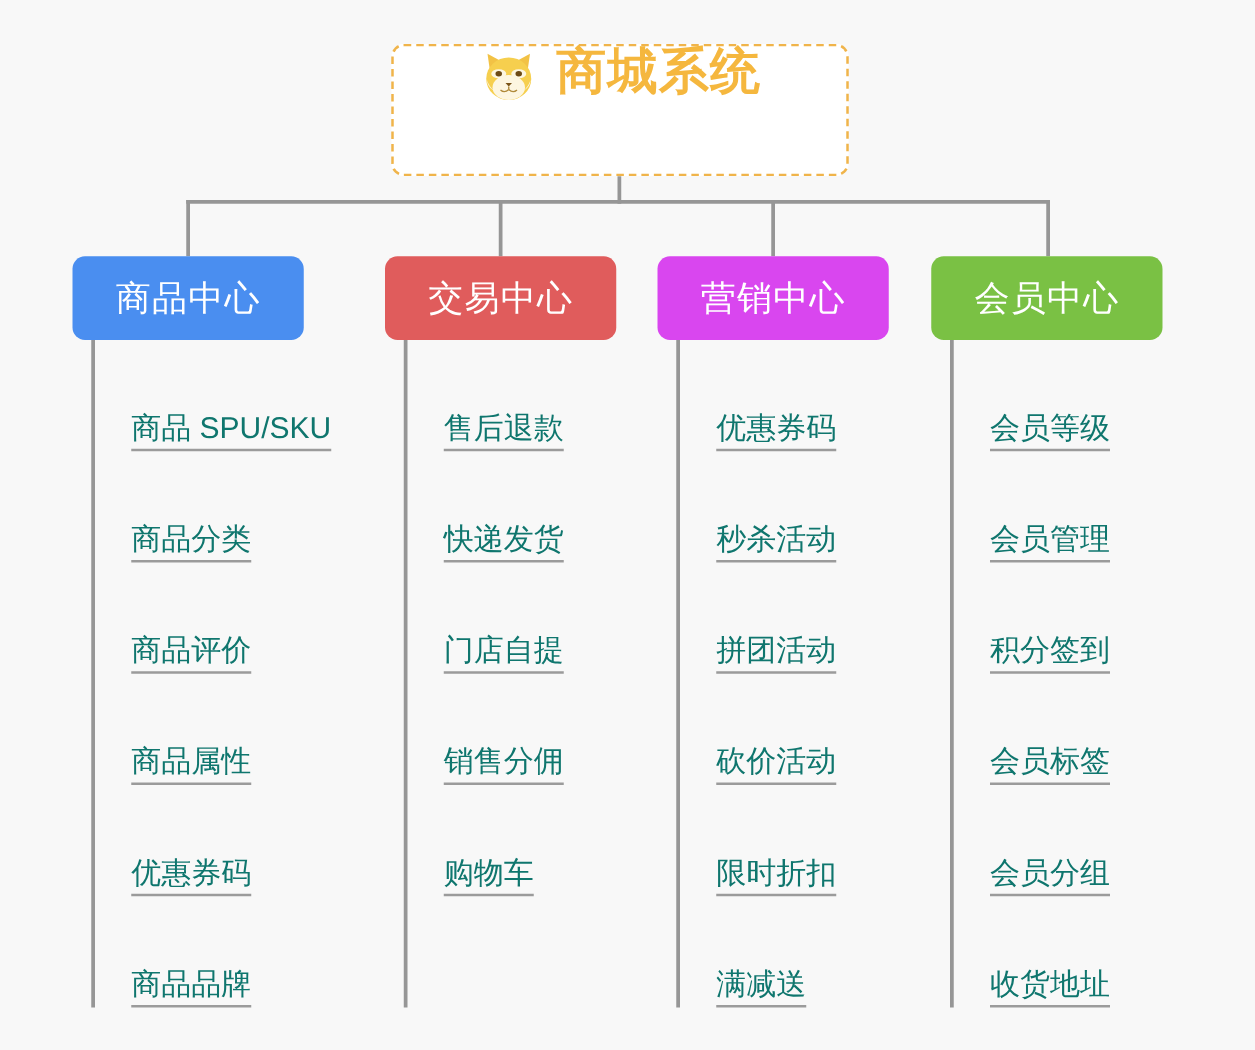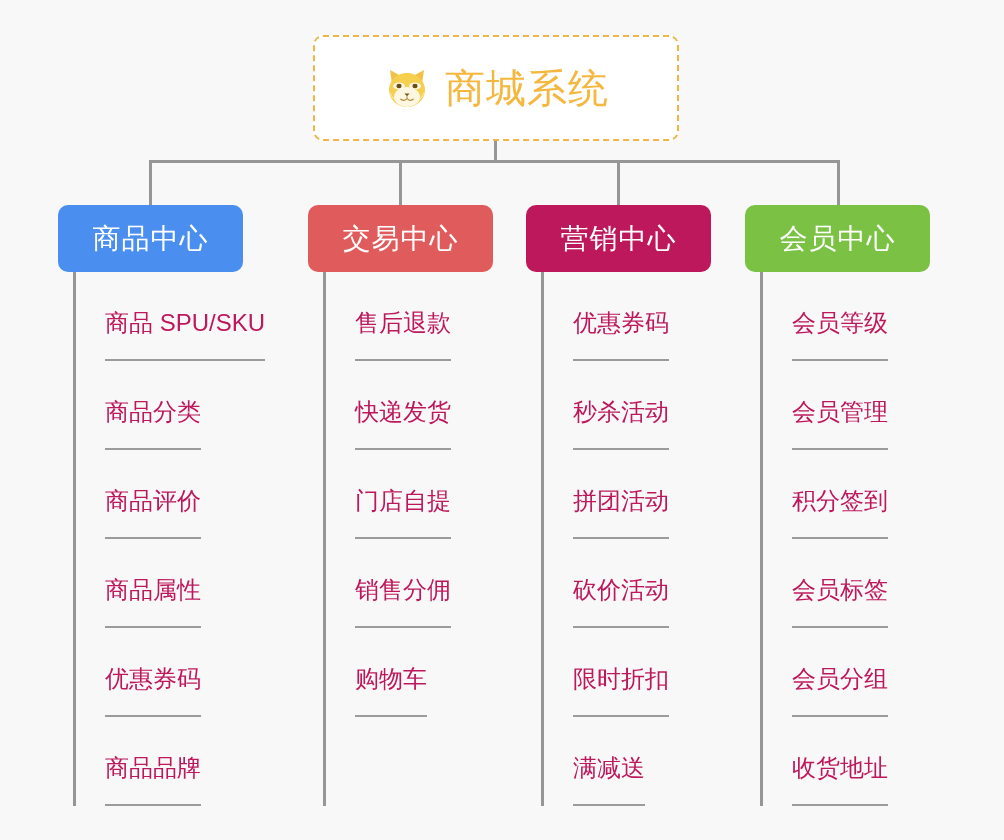--- a/index.html
+++ b/index.html
@@ -31,9 +31,10 @@
     border: 2px dashed #f0b44a;
     border-radius: 10px;
     display: flex;
-    align-items: center;
+    align-items: flex-start;
     justify-content: center;
     gap: 14px;
+    font-weight: bold;
   }
   .root-icon {
     width: 48px;

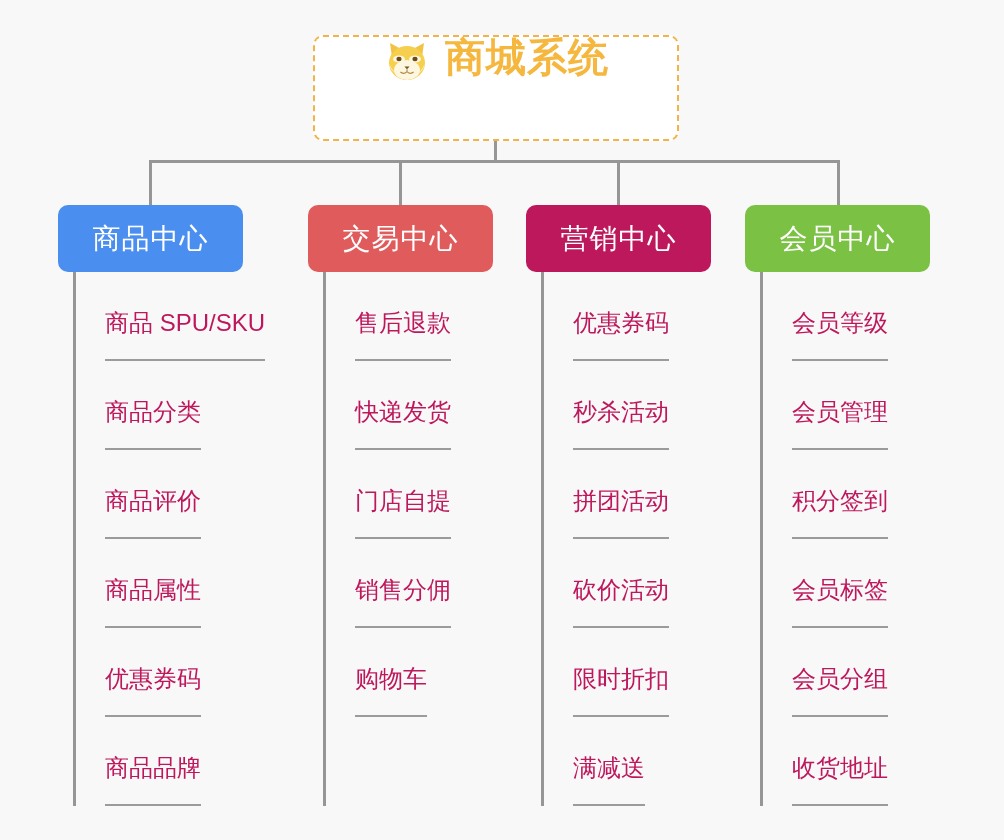--- a/index.html
+++ b/index.html
@@ -205,7 +205,7 @@
   </div>
 
   <div class="column" style="left:526px;">
-    <div class="cat-box" style="width:185px; background:#be185d;">
+    <div class="cat-box" style="width:185px; background:#d946ef;">
       <span class="cat-label">营销中心</span>
     </div>
     <div class="spine" style="height:534px;"></div>

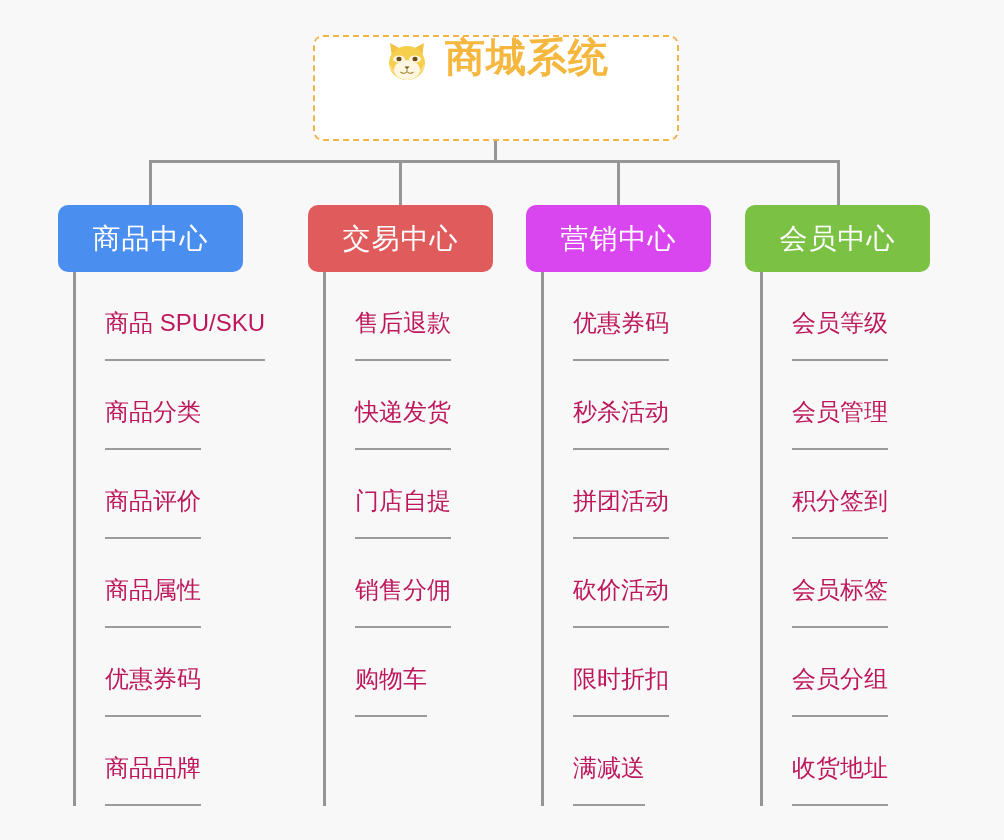--- a/index.html
+++ b/index.html
@@ -106,8 +106,8 @@
   .leaf-label {
     font-size: 24px;
     line-height: 1;
-    color: #be185d;
-    padding-bottom: 24px;
+    color: #0f766e;
+    padding-bottom: 4px;
     border-bottom: 2px solid #9b9b9b;
     white-space: nowrap;
     display: inline-block;

